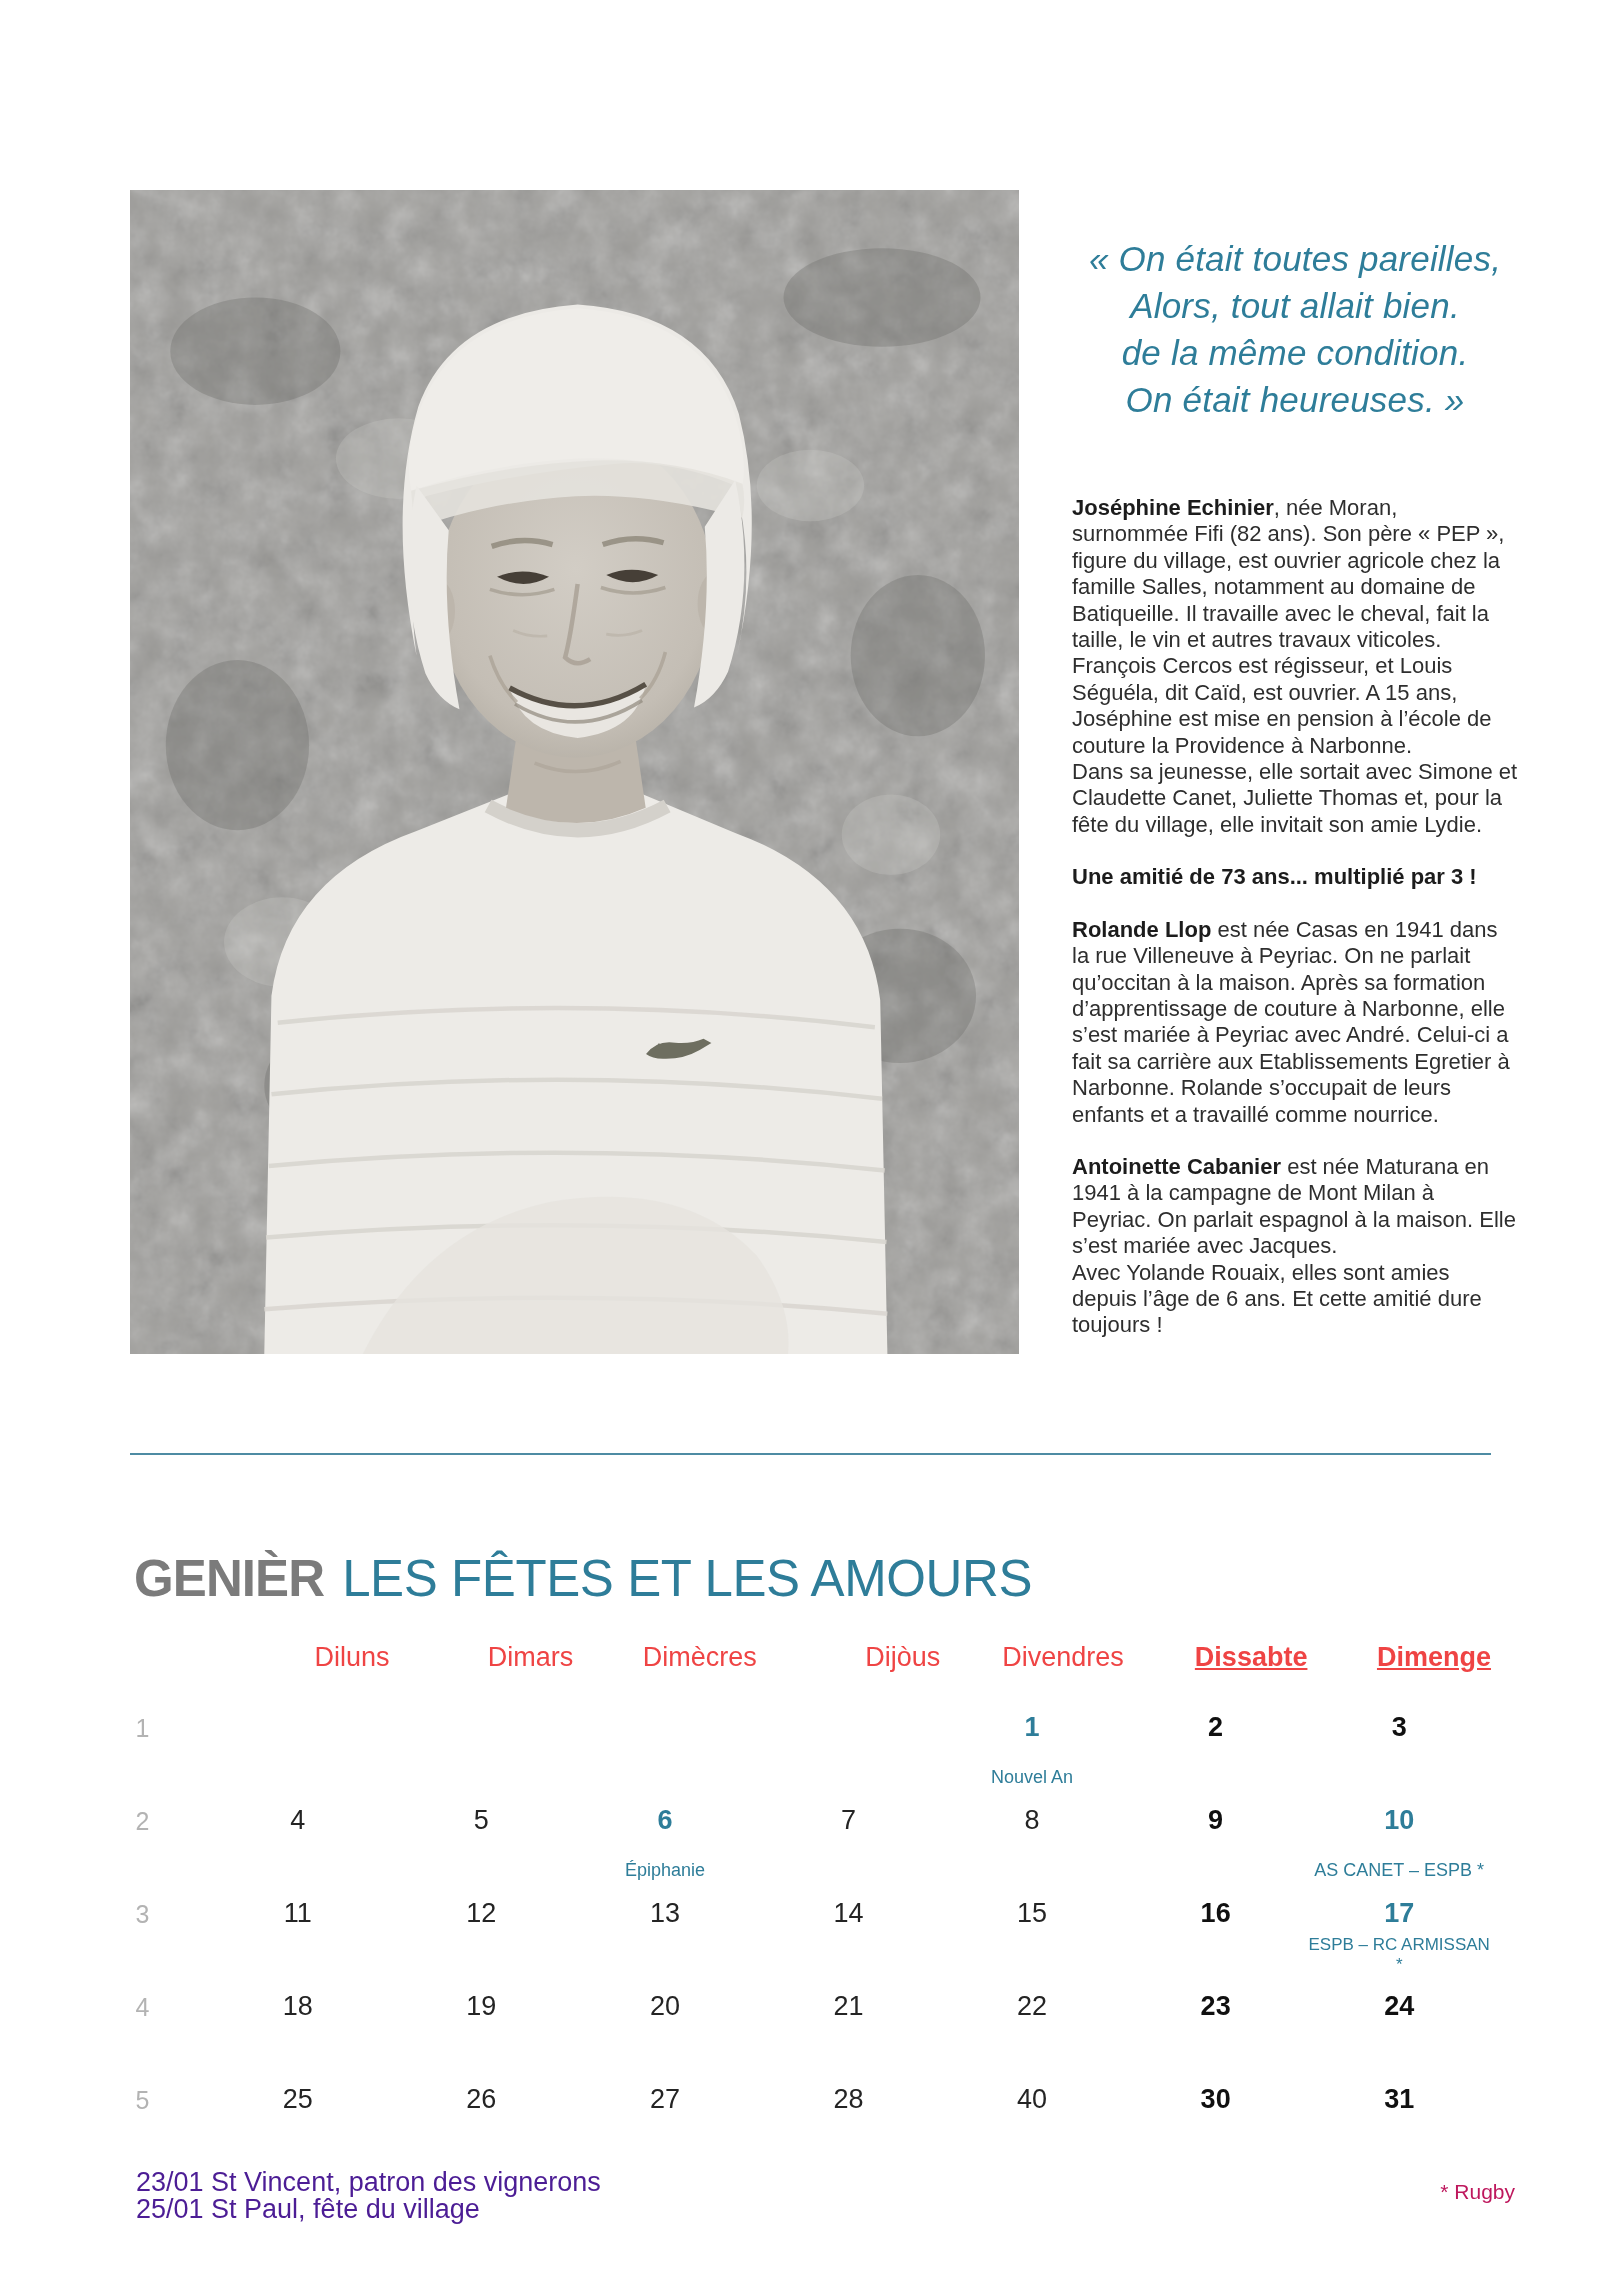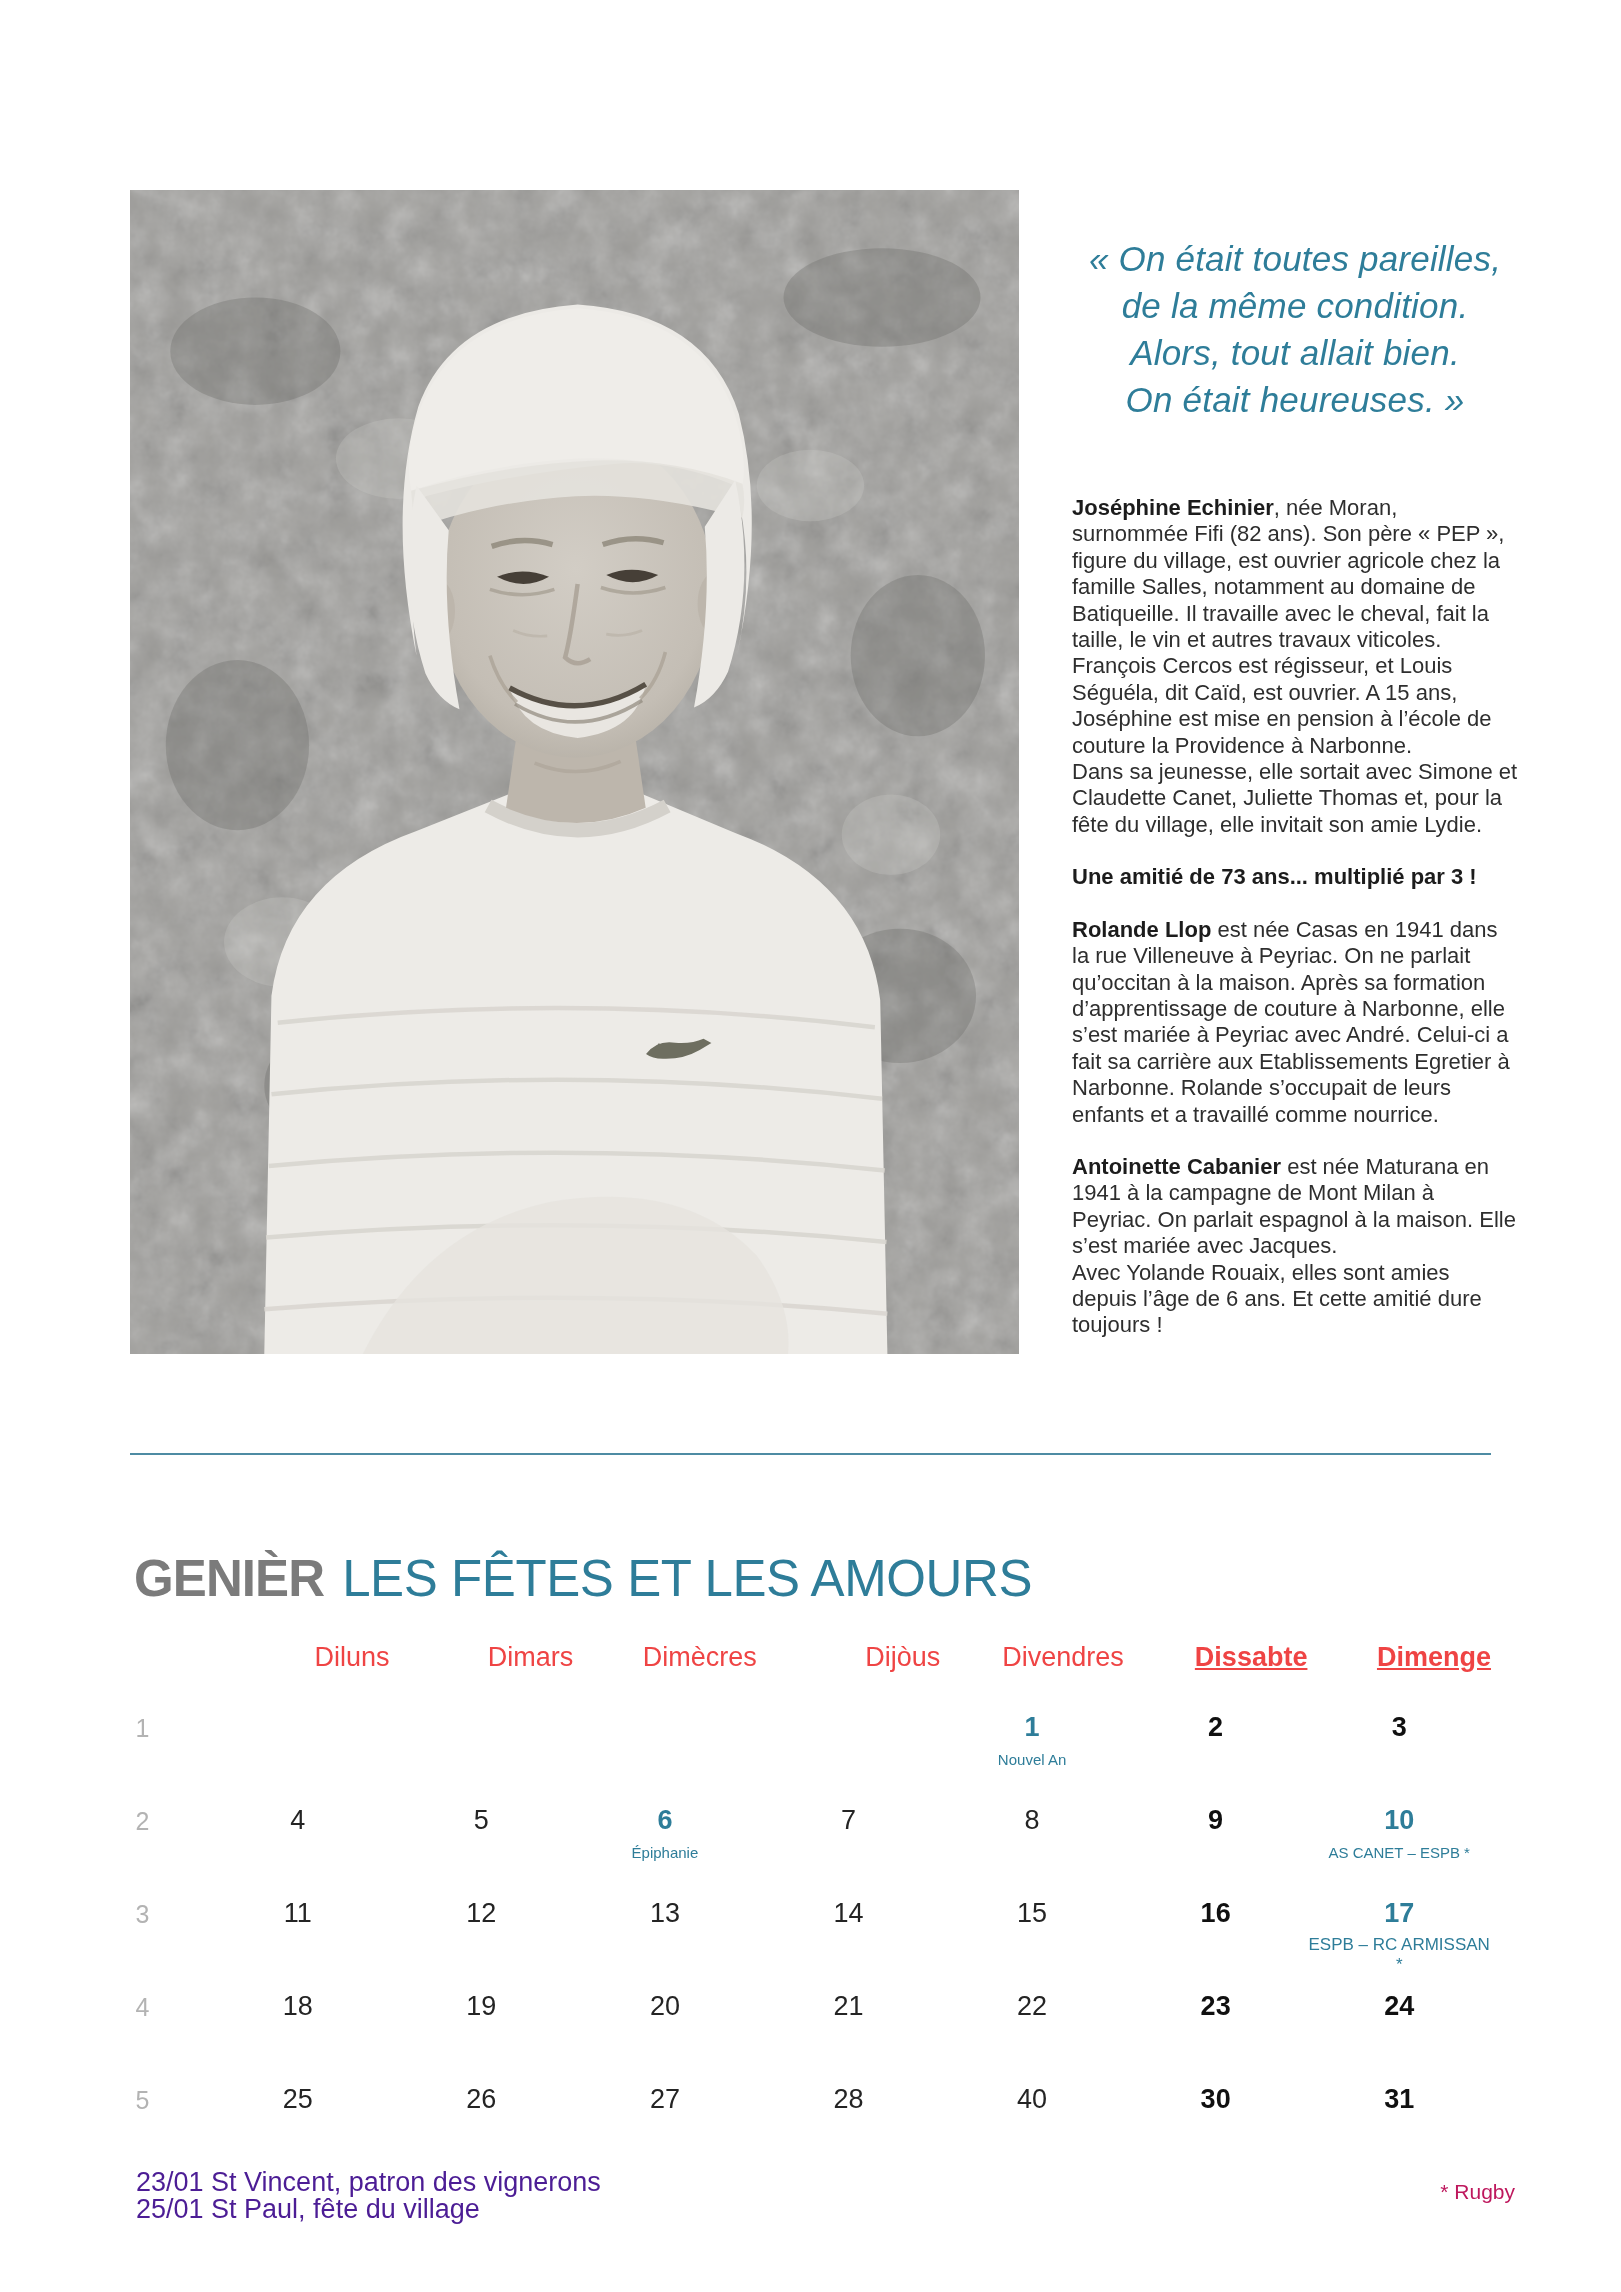--- a/index.html
+++ b/index.html
@@ -143,8 +143,8 @@
   <div class="right-col">
     <div class="quote">
       <div>« On était toutes pareilles,</div>
+      <div>Alors, tout allait bien.</div>
       <div>de la même condition.</div>
-      <div>Alors, tout allait bien.</div>
       <div>On était heureuses. »</div>
     </div>
     <div class="bio" id="bio">

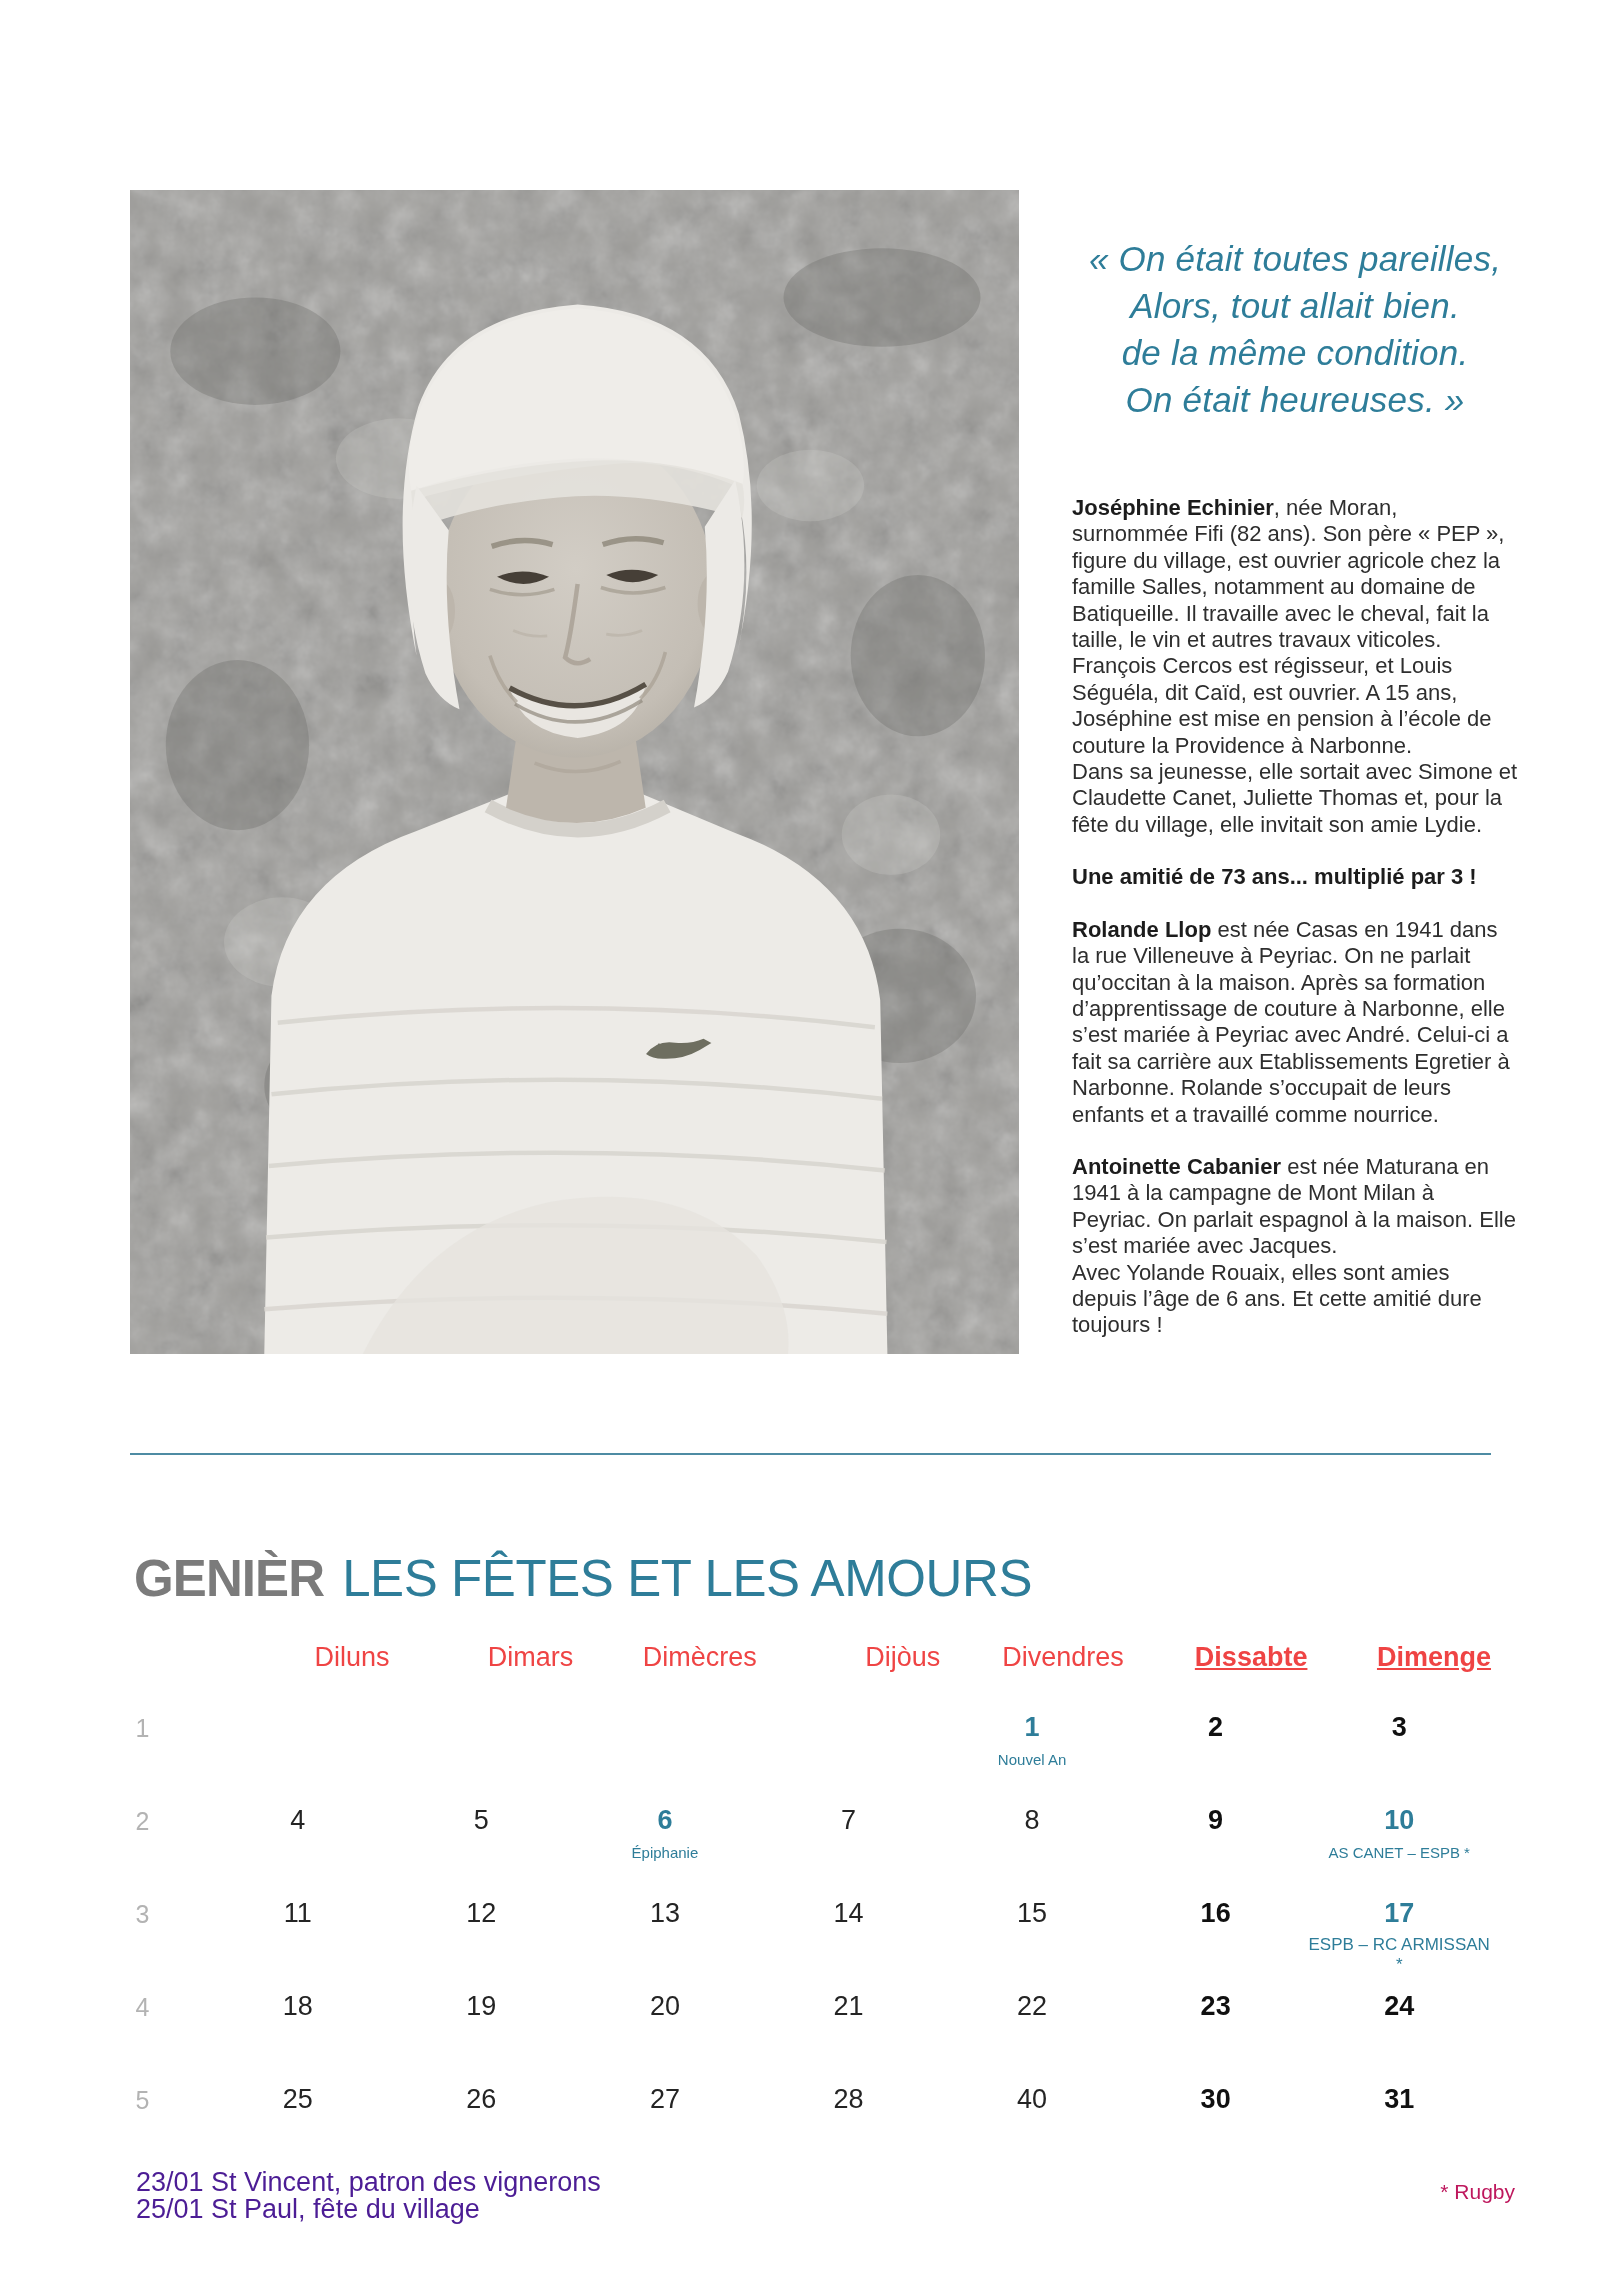--- a/index.html
+++ b/index.html
@@ -39,7 +39,7 @@
   .cal-cell .num { font-size:27px; color:#242424; }
   .cal-cell .num.bold { font-weight:bold; color:#101010; }
   .cal-cell .num.accent { font-weight:bold; color:var(--accent); }
-  .cal-cell .event { margin-top:8px; font-size:15px; color:var(--accent); }
+  .cal-cell .event { margin-top:24px; font-size:18px; color:var(--accent); }
   .cal-cell .event.small { font-size:17px; margin-top:6.3px; }
 
   

